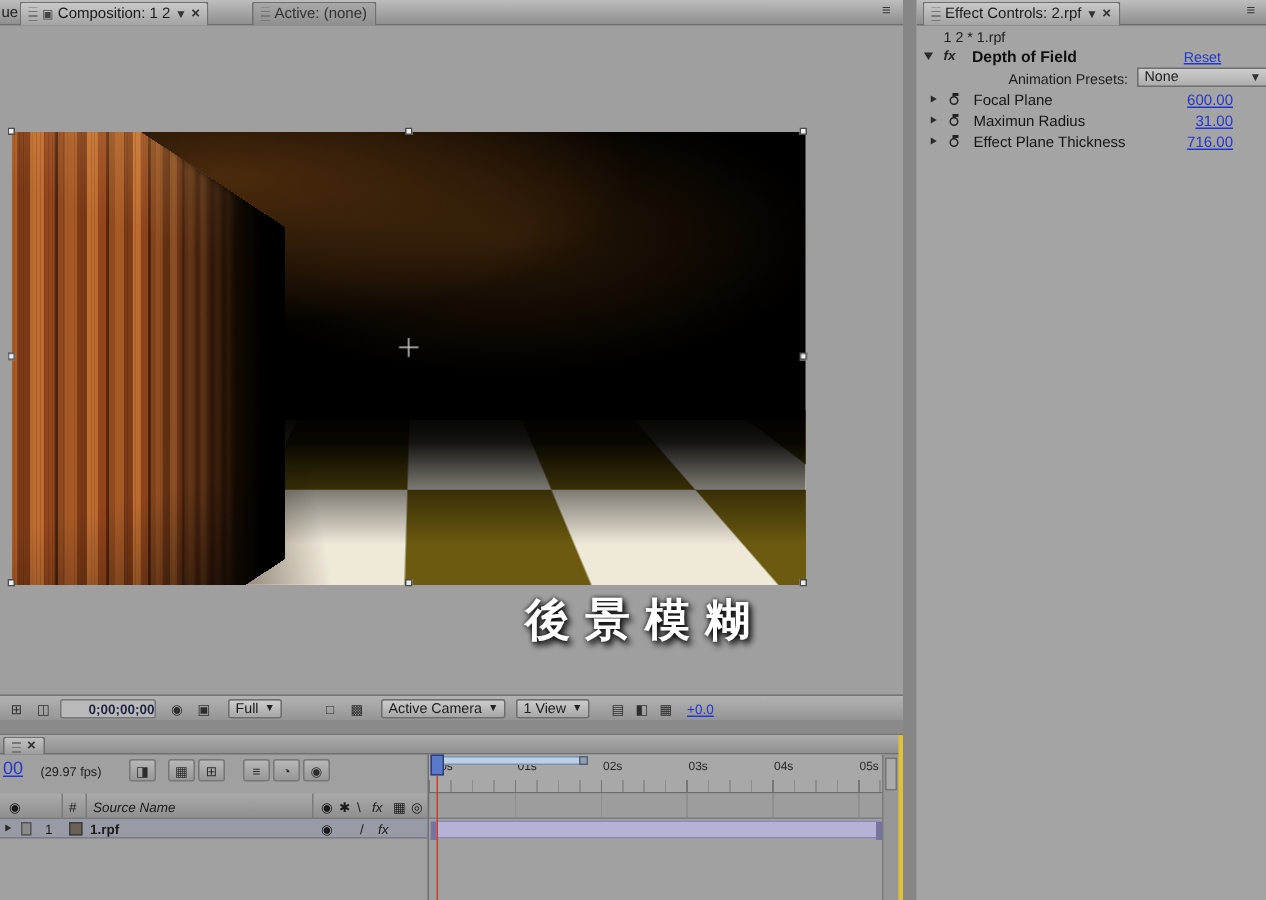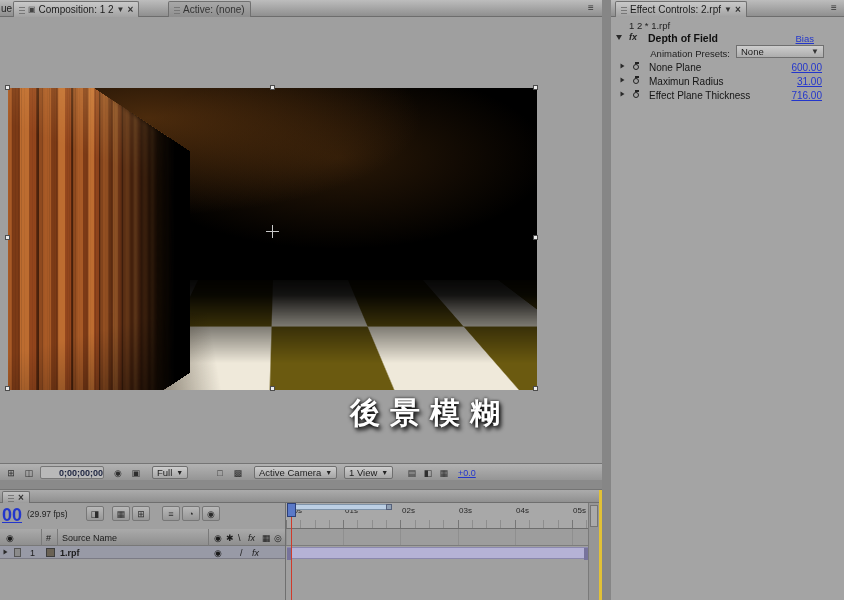--- a/index.html
+++ b/index.html
@@ -296,7 +296,7 @@
       <span class="tri-d" style="position:absolute;left:5px;top:4px;"></span>
       <span class="fx-badge">fx</span>
       <span class="fx-name">Depth of Field</span>
-      <span class="fx-reset bluelink">Bias</span>
+      <span class="fx-reset bluelink">Reset</span>
     </div>
 
     <div class="presets-row">

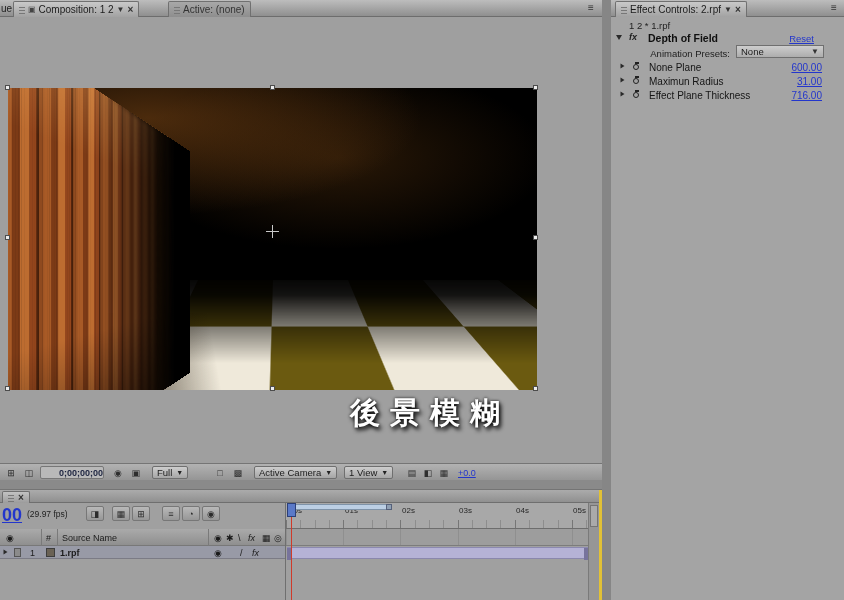--- a/index.html
+++ b/index.html
@@ -116,7 +116,7 @@
   .fx-badge{position:absolute;left:18px;top:1px;font-size:9px;font-style:italic;font-weight:bold;color:#222;}
   .fx-name{position:absolute;left:37px;top:1px;font-size:10.5px;font-weight:bold;color:#101010;}
   .fx-reset{position:absolute;right:30px;top:2px;font-size:9.5px;}
-  .presets-row{position:absolute;left:0;top:45px;width:211px;height:14px;}
+  .presets-row{position:absolute;left:0;top:45px;width:233px;height:14px;}
   .presets-label{position:absolute;right:92px;top:3px;font-size:9.5px;color:#1d1d1d;}
   .presets-combo{position:absolute;right:-2px;top:0;width:88px;height:13px;background:linear-gradient(#cdcdcd,#adadad);border:1px solid #6f6f6f;display:flex;align-items:center;justify-content:space-between;padding:0 4px;font-size:9.5px;}
   .param-row{position:absolute;left:0;width:233px;height:14px;}

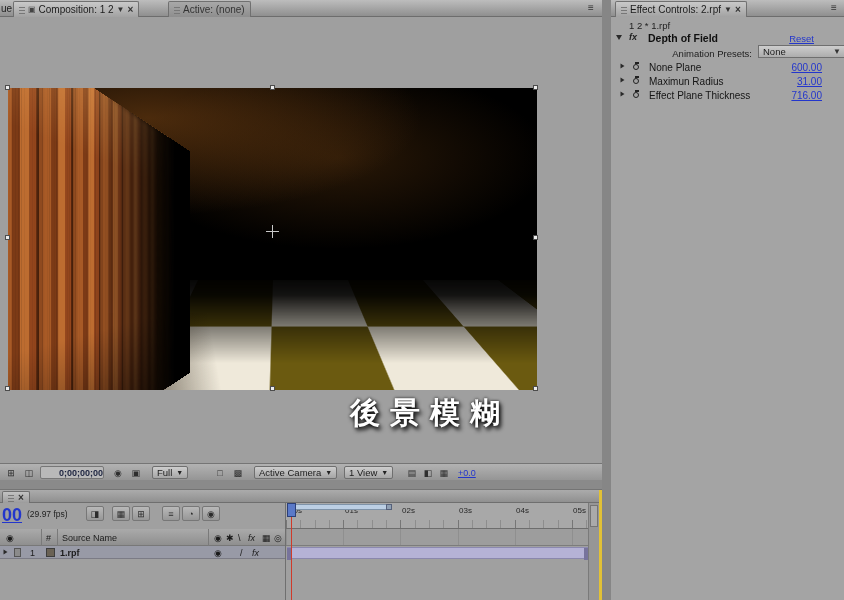--- a/index.html
+++ b/index.html
@@ -313,7 +313,7 @@
           <i></i>
           <b></b>
         </span>
-      <span class="param-name">None Plane</span>
+      <span class="param-name">Focal Plane</span>
       <span class="param-value bluelink">600.00</span>
     </div>
     <div class="param-row" style="top:74px;">

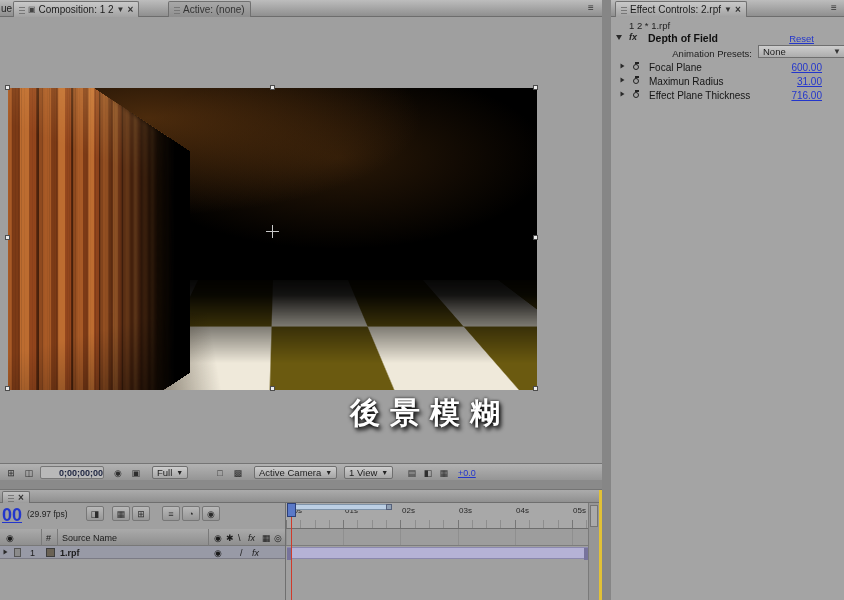--- a/index.html
+++ b/index.html
@@ -77,7 +77,7 @@
   .timeline{position:absolute;left:0;top:489px;width:602px;height:111px;background:#a0a0a0;border-top:1px solid #747474;}
   .tl-tabstrip{position:absolute;left:0;top:0;width:602px;height:13px;background:linear-gradient(#ababab,#909090);border-bottom:1px solid #6f6f6f;}
   .tl-tab{position:absolute;left:2px;top:1px;height:12px;display:flex;align-items:center;gap:4px;padding:0 5px;background:linear-gradient(#c2c2c2,#9c9c9c);border:1px solid #6f6f6f;border-bottom:none;border-radius:2px 2px 0 0;}
-  .tl-timecode{position:absolute;left:2px;top:15px;font-size:18px;font-weight:bold;color:var(--timecode_blue,#2336cc);text-decoration:underline;}
+  .tl-timecode{position:absolute;left:2px;top:15px;font-size:12px;font-weight:normal;color:var(--timecode_blue,#2336cc);text-decoration:underline;}
   .tl-fps{position:absolute;left:27px;top:19px;font-size:8.5px;color:#222;text-align:center;}
   .tl-btn{position:absolute;top:16px;width:18px;height:15px;display:flex;align-items:center;justify-content:center;background:linear-gradient(#b8b8b8,#979797);border:1px solid #777;border-radius:2px;font-size:9px;color:#2c2c2c;}
   .tl-header-left{position:absolute;left:0;top:39px;width:285px;height:17px;background:linear-gradient(#aaaaaa,#8f8f8f);border-bottom:1px solid #787878;font-size:9px;}

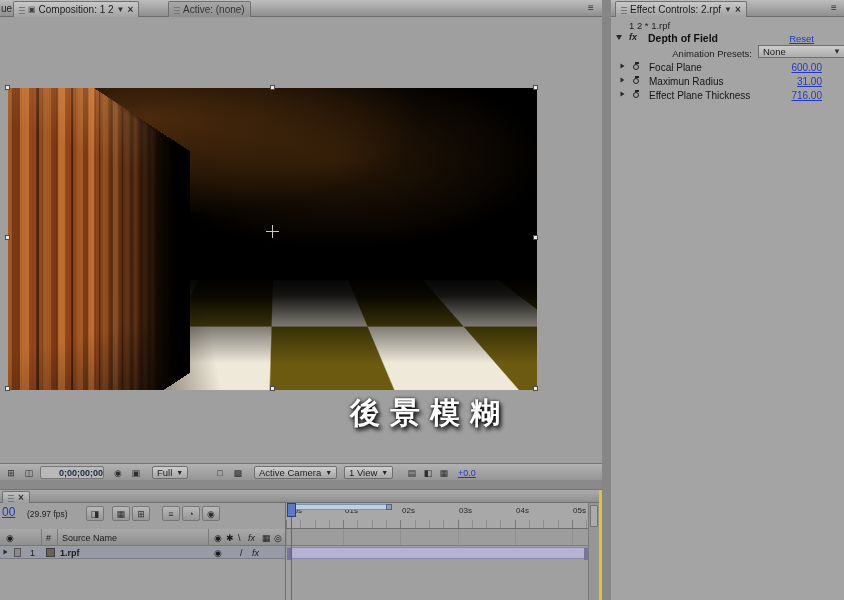--- a/index.html
+++ b/index.html
@@ -223,7 +223,7 @@
       <div class="tl-header-left">
         <span style="left:6px;">◉</span>
         <span style="left:46px;">#</span>
-        <span style="left:62px;">Source Name</span>
+        <span style="left:62px;font-style:italic;">Source Name</span>
         <i class="colsep" style="left:41px;"></i>
           <i class="colsep" style="left:57px;"></i>
           <i class="colsep" style="left:208px;"></i>

